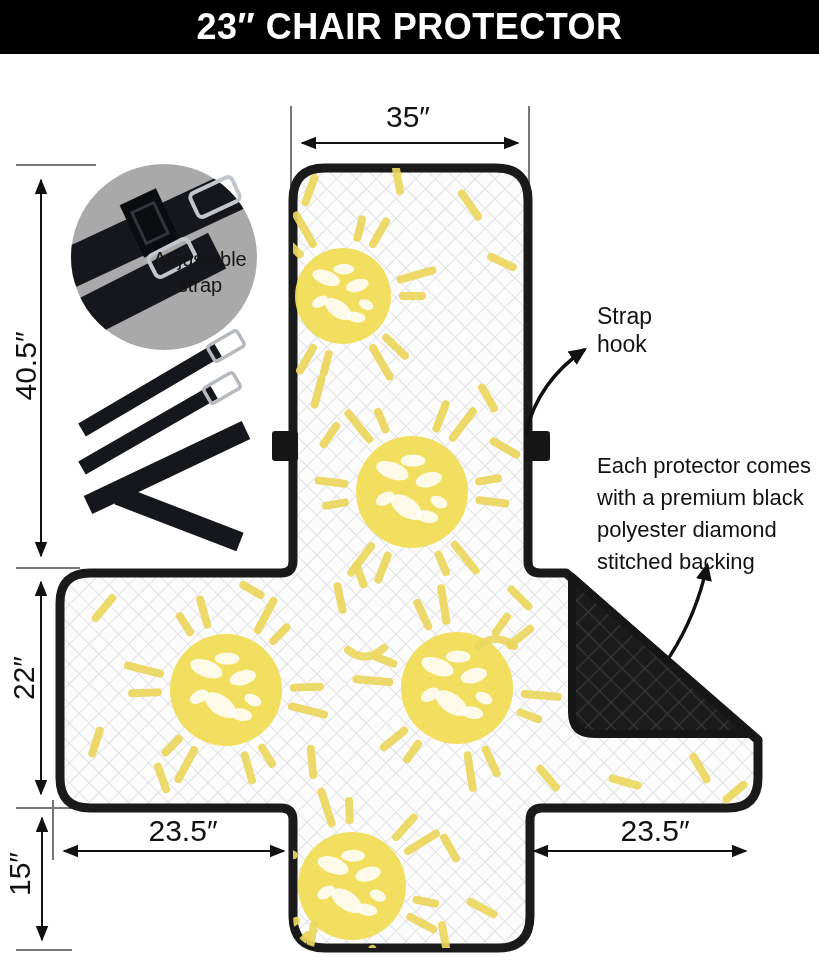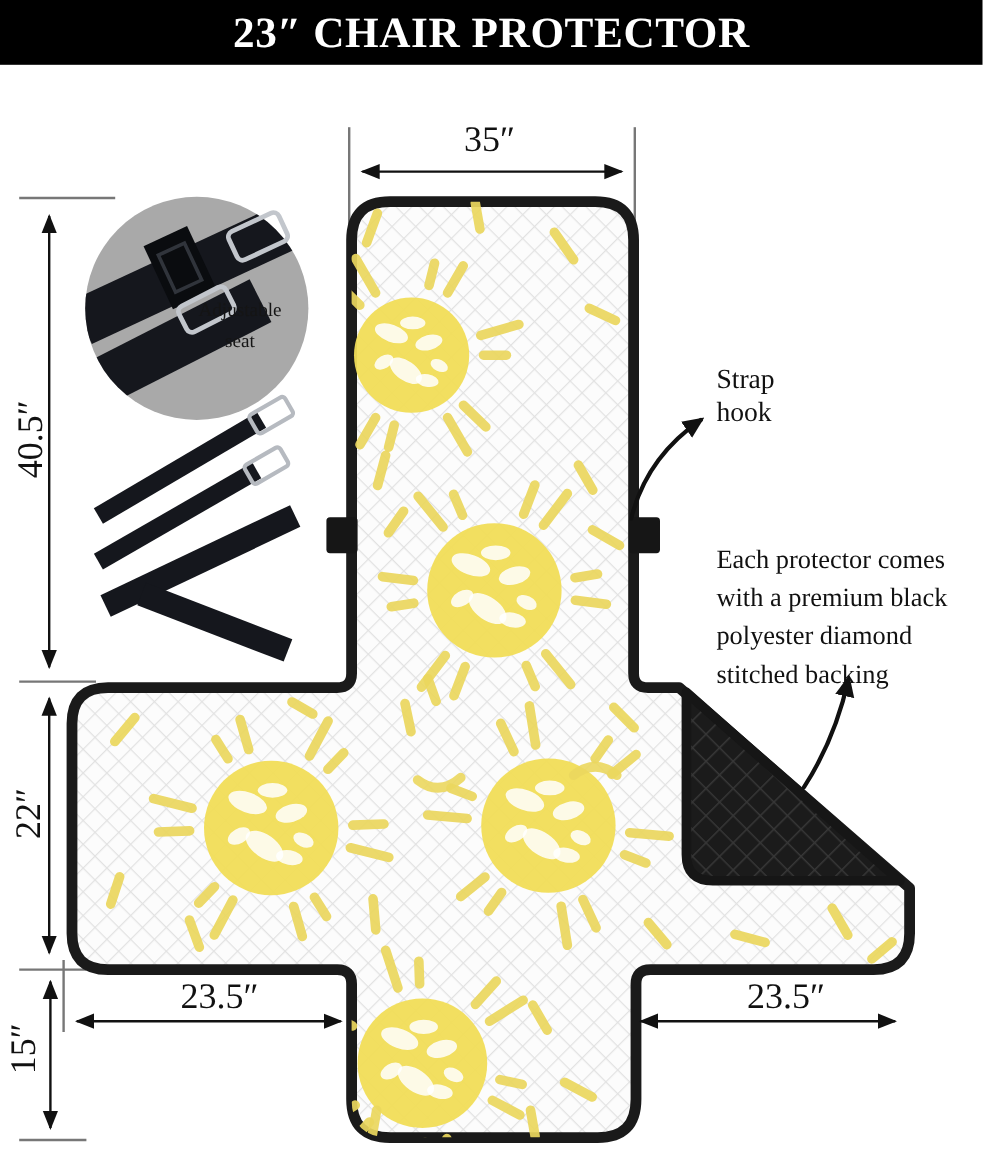--- a/index.html
+++ b/index.html
@@ -4,7 +4,7 @@
 <style>
   html,body{margin:0;padding:0;background:#fff;}
   #shot{position:relative;width:819px;height:960px;background:#ffffff;overflow:hidden;
-        font-family:Liberation Serif, serif;color:#111;}
+        font-family:Liberation Sans, sans-serif;color:#111;}
   .hdr{position:absolute;left:0;top:0;width:819px;height:54px;background:#000;}
   .hdr .t{width:100%;text-align:center;line-height:54px;color:#fff;font-size:36px;font-weight:700;letter-spacing:.5px;}
   .sub{position:absolute;left:0;top:62px;width:819px;text-align:center;font-size:26px;color:#111;}

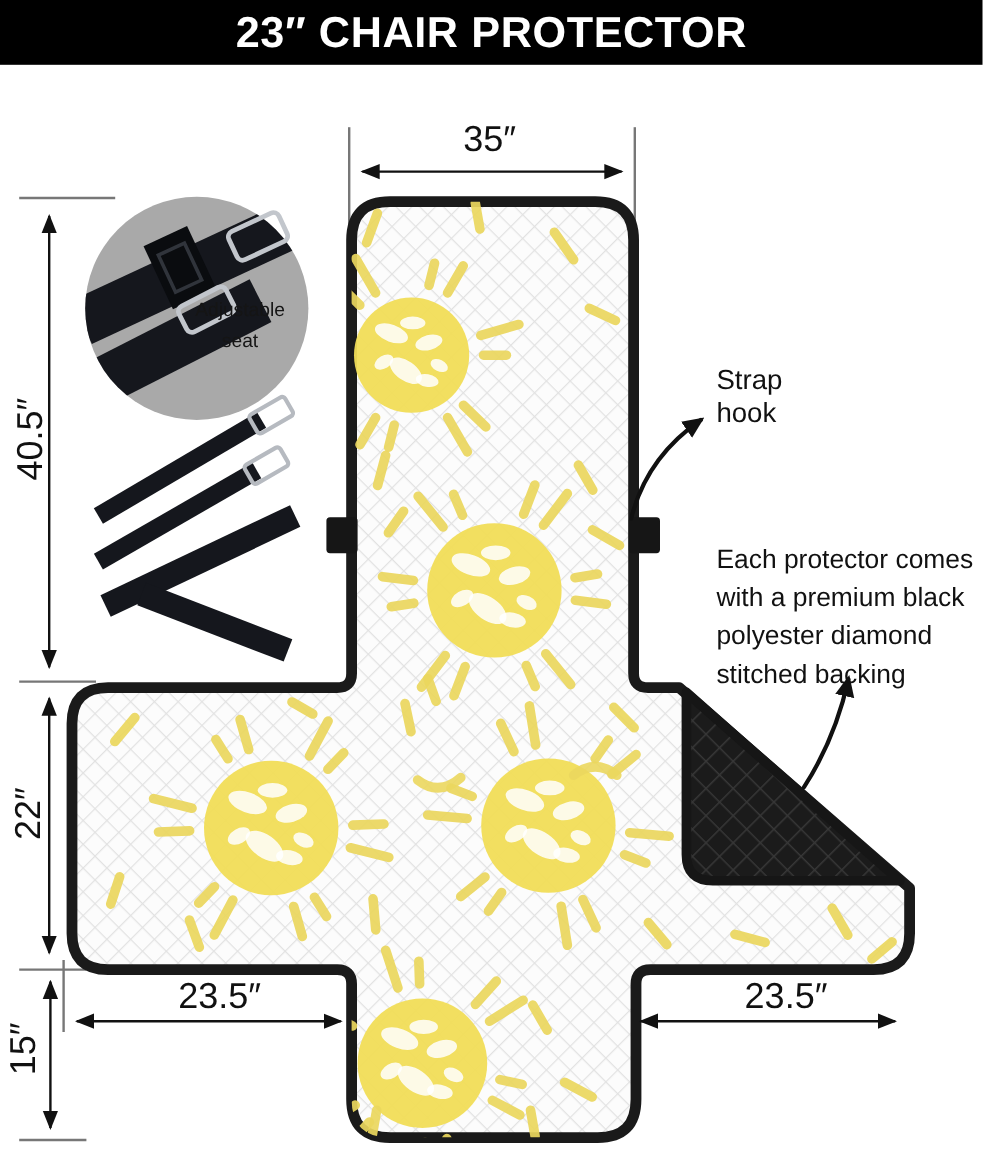--- a/index.html
+++ b/index.html
@@ -15,7 +15,7 @@
   .note{position:absolute;font-size:22px;line-height:32px;color:#111;}
   .note div{white-space:nowrap;}
   .inset-lbl{position:absolute;left:200px;top:272px;transform:translate(-50%,-50%);
-             text-align:center;font-size:16px;line-height:26px;color:#151515;}
+             text-align:center;font-size:20px;line-height:26px;color:#151515;}
 </style>
 </head>
 <body>

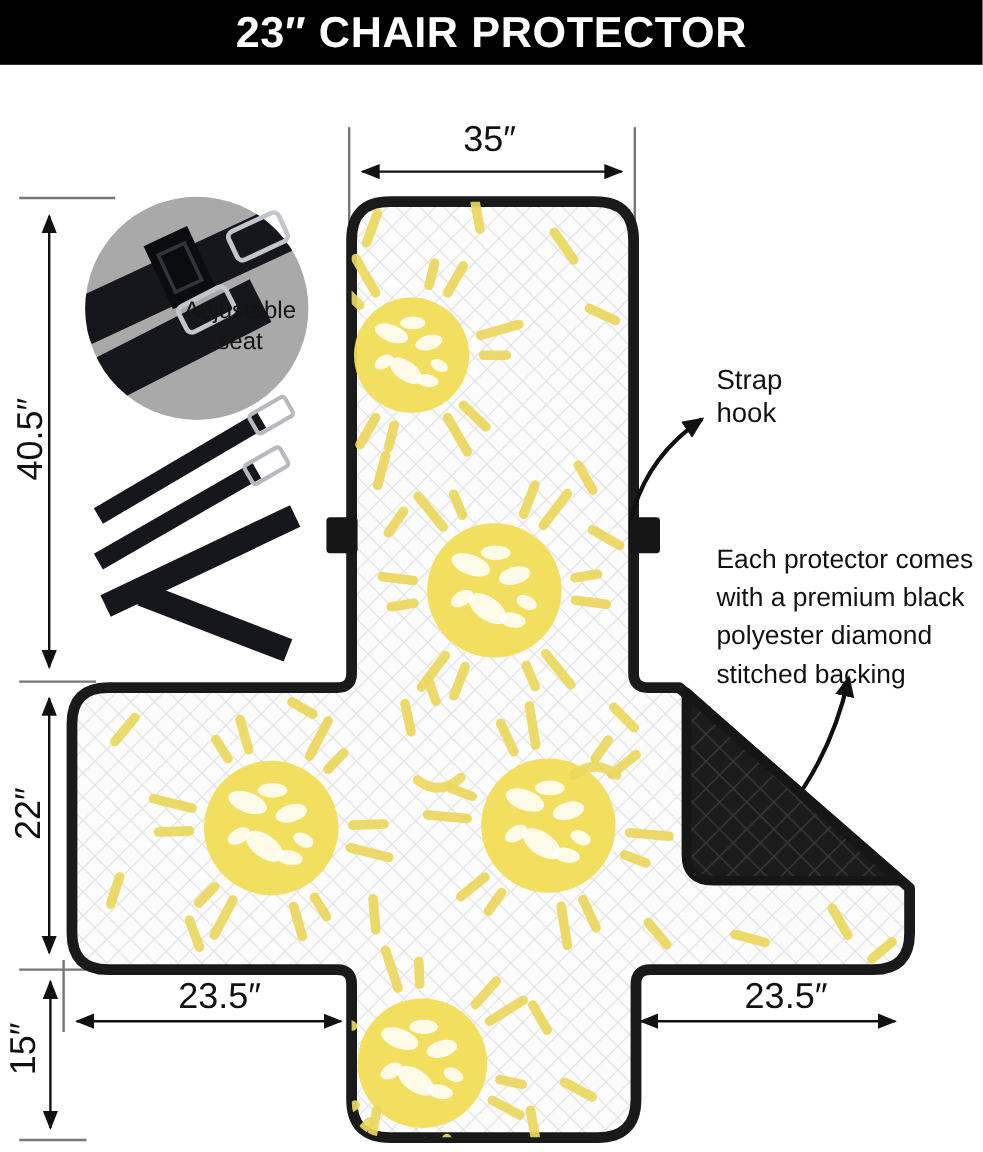--- a/index.html
+++ b/index.html
@@ -239,7 +239,7 @@
 
   <div class="inset-lbl">
     <div>Adjustable</div>
-    <div>seat</div>
+    <div>strap</div>
   </div>
 
   <div class="note" style="left:597px;top:450px;">

